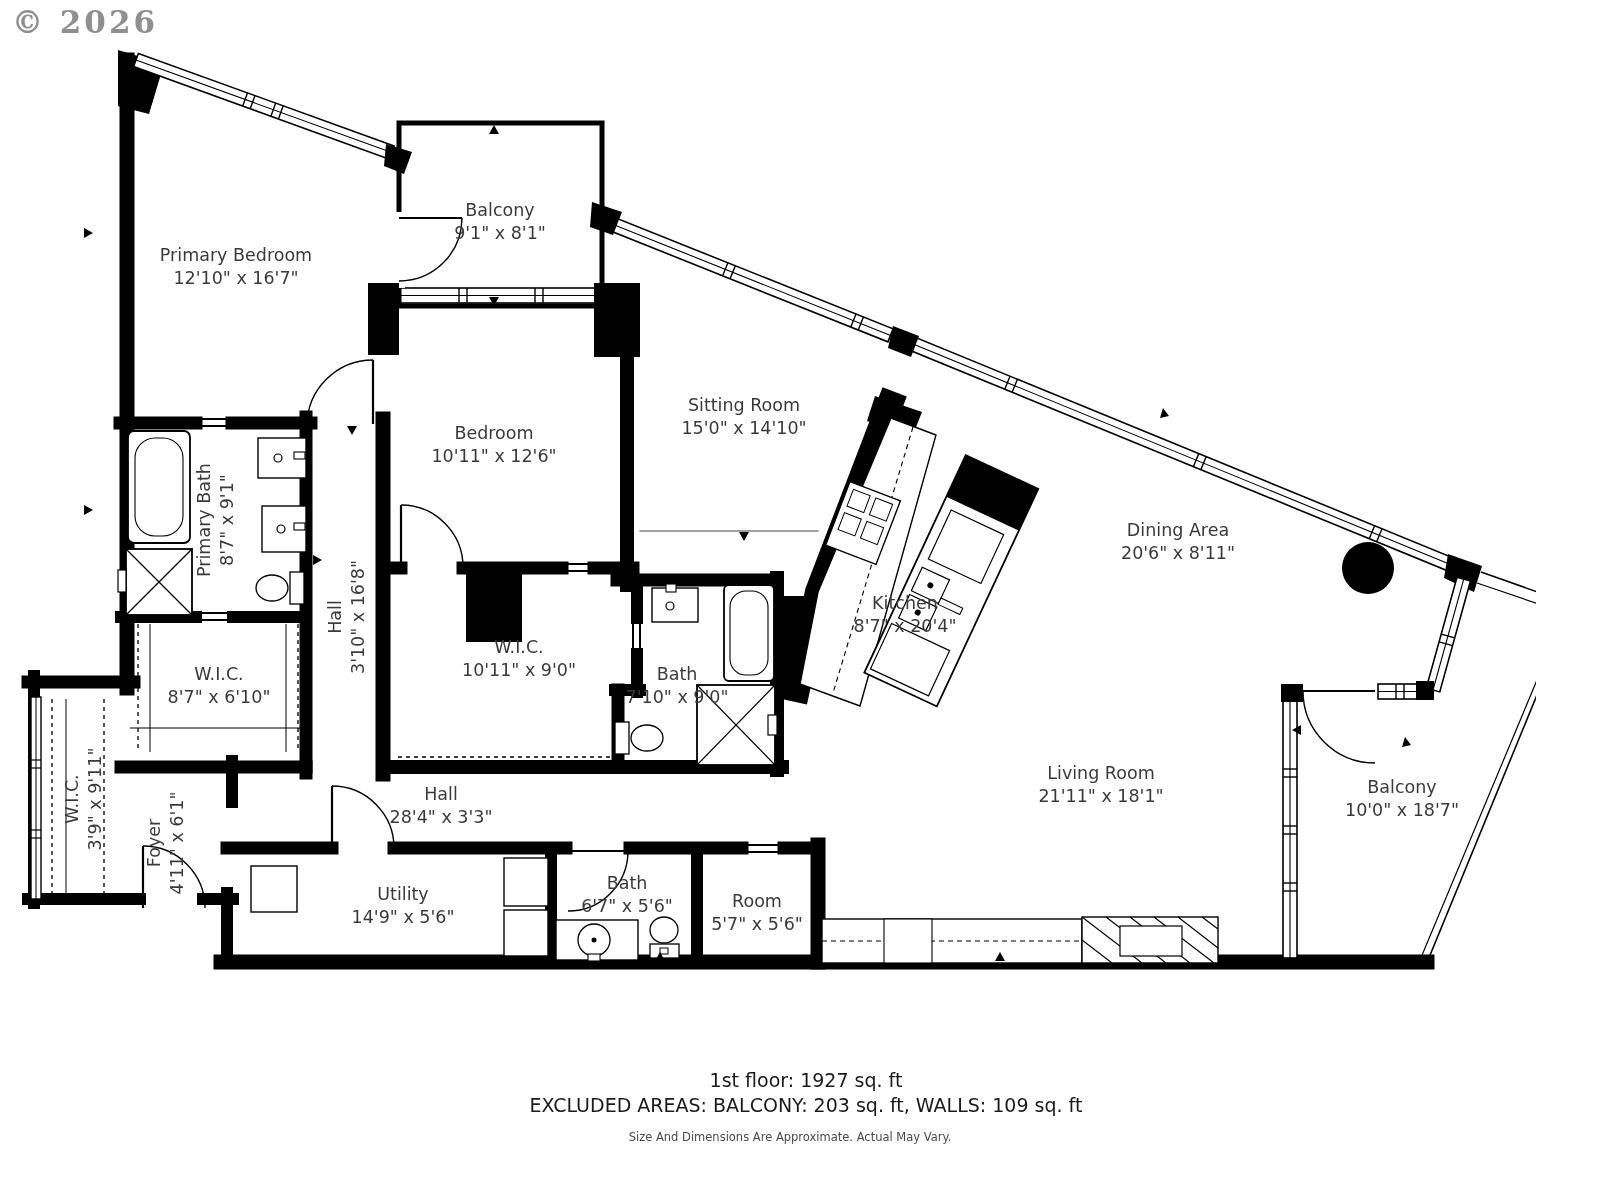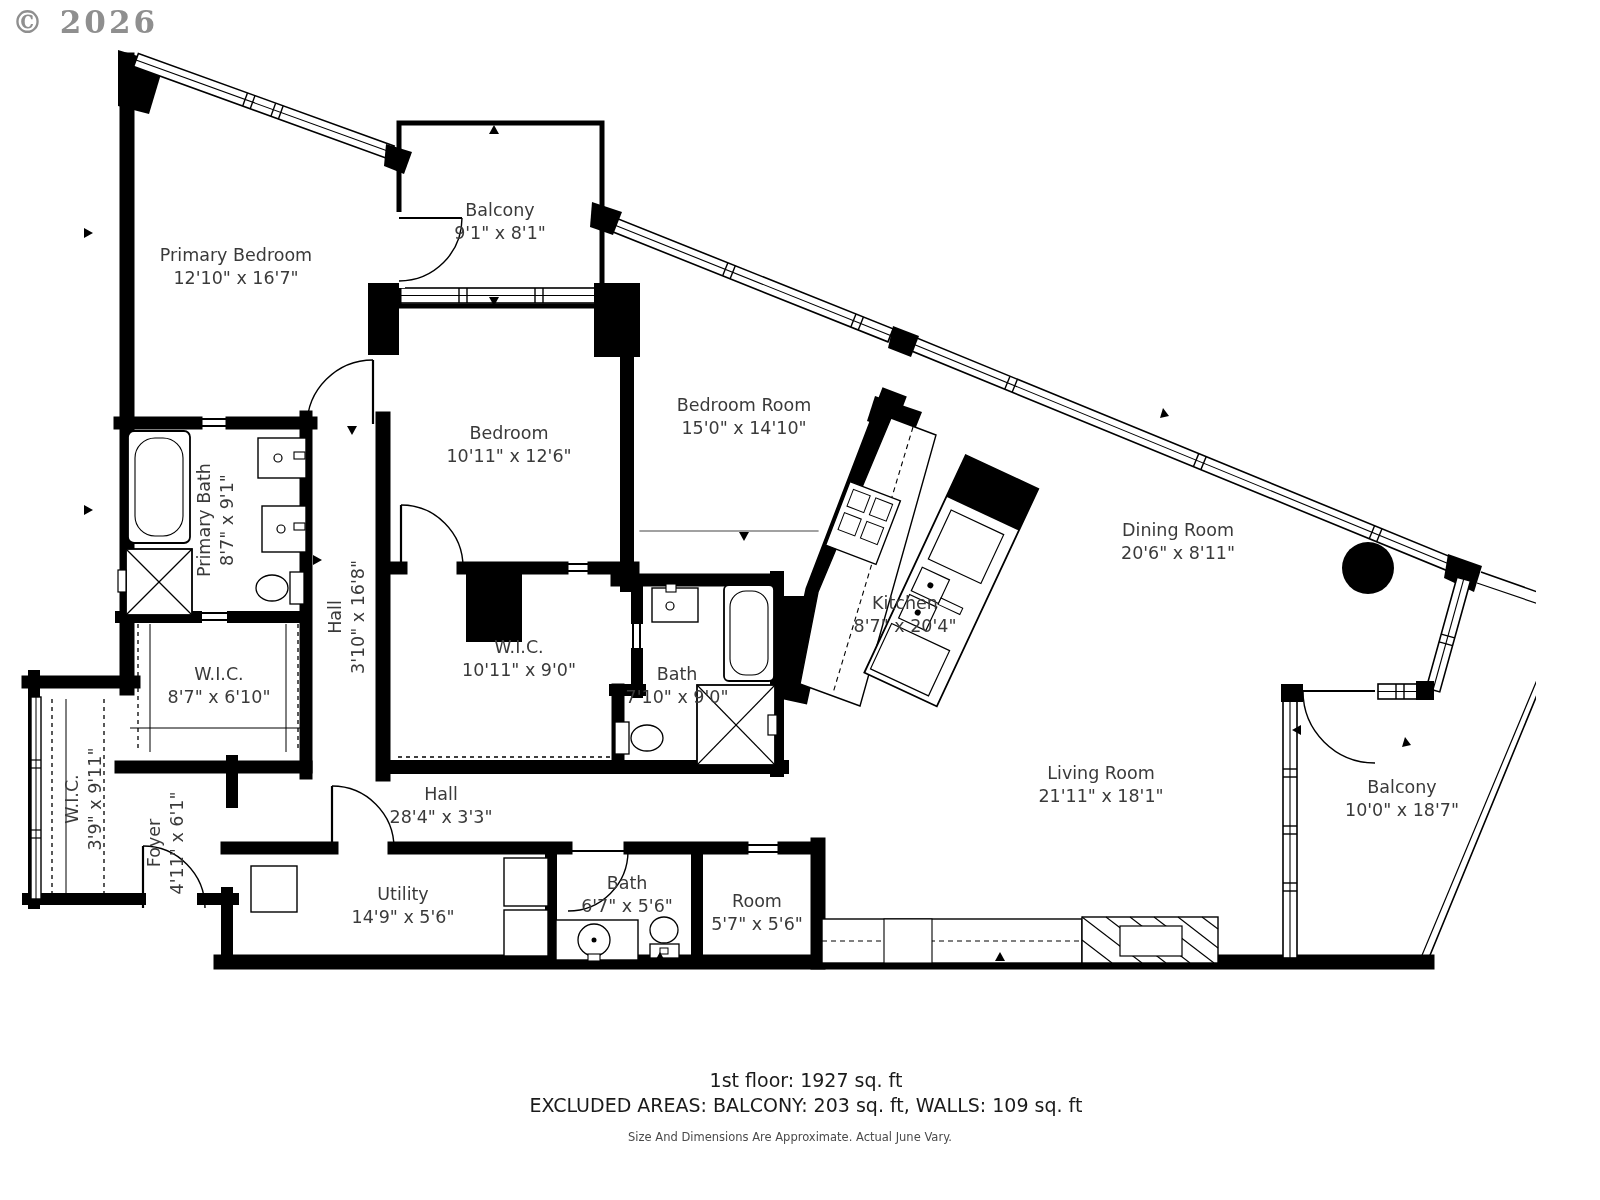--- a/index.html
+++ b/index.html
@@ -376,7 +376,7 @@
         <div>10'11" x 12'6"</div>
       </div>
       <div class="room-label" style="left: 744px; top: 417px;">
-        <div>Bedroom Room</div>
+        <div>Sitting Room</div>
         <div>15'0" x 14'10"</div>
       </div>
       <div class="room-label rot" style="left: 216px; top: 520px;">

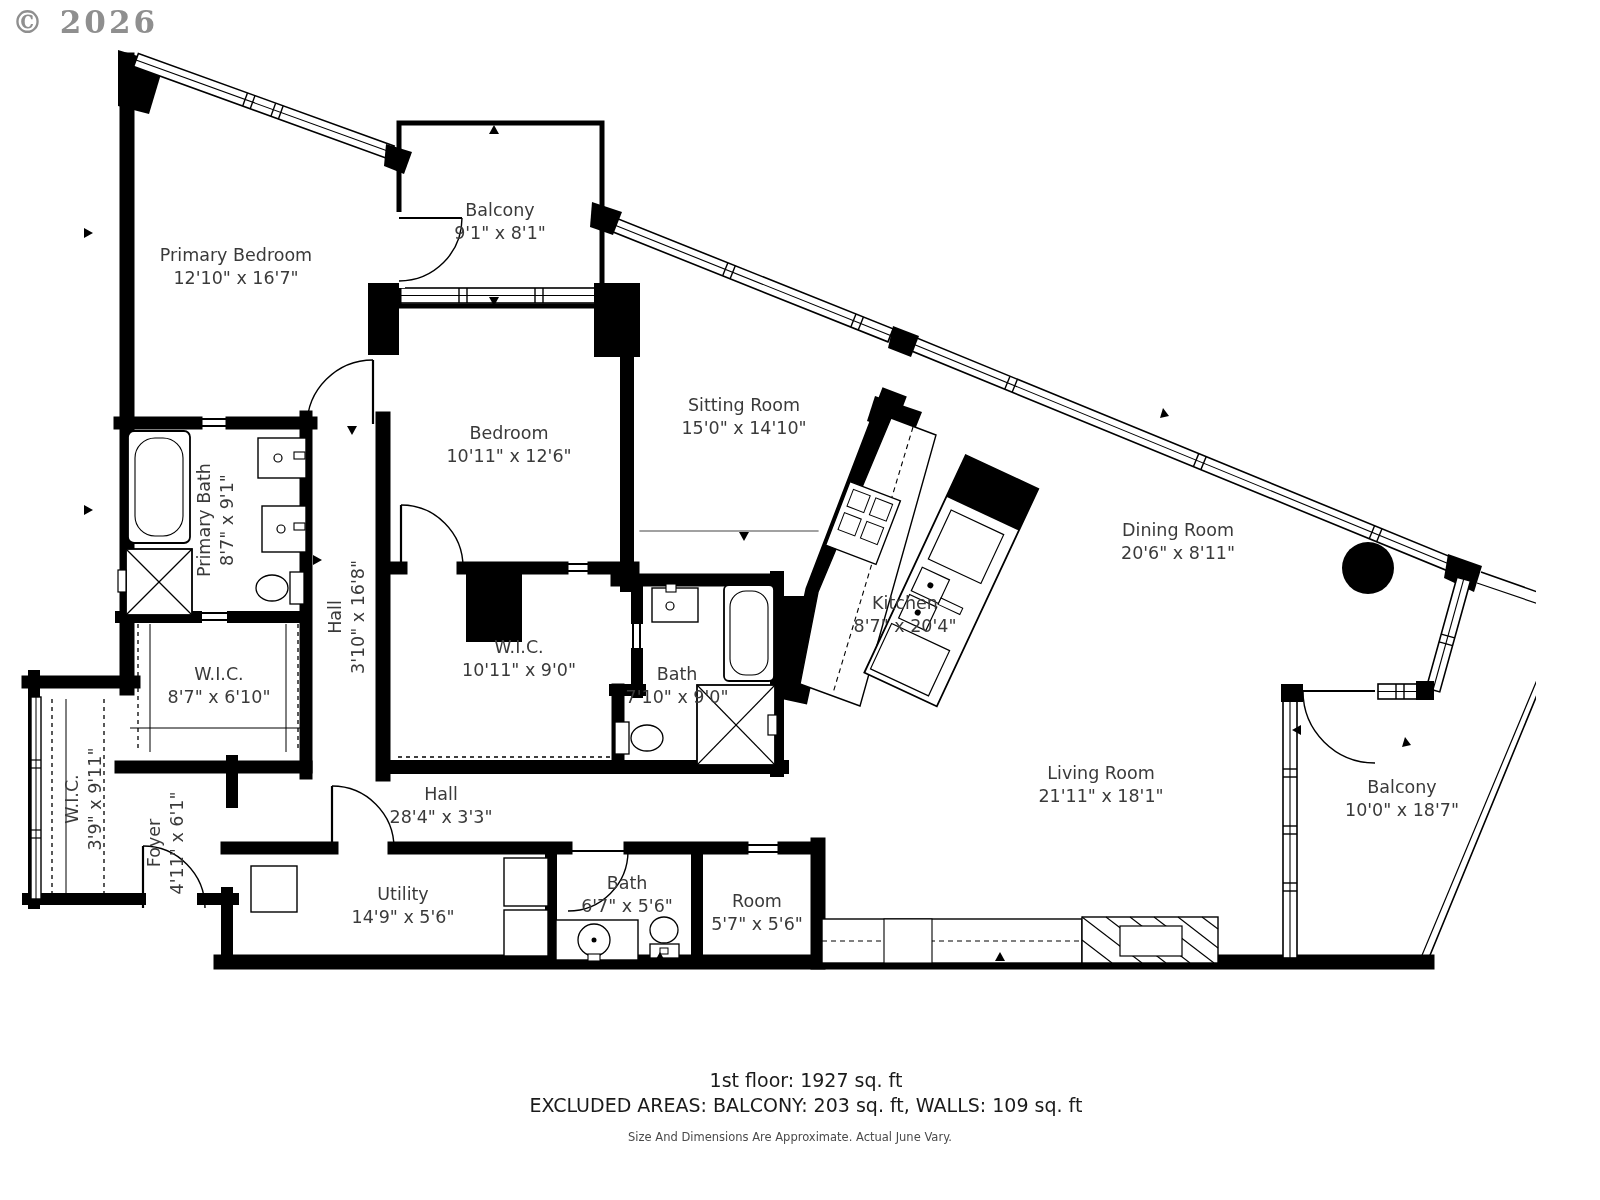--- a/index.html
+++ b/index.html
@@ -371,7 +371,7 @@
         <div>Balcony</div>
         <div>9'1" x 8'1"</div>
       </div>
-      <div class="room-label" style="left: 509px; top: 445px;">
+      <div class="room-label" style="left: 494px; top: 445px;">
         <div>Bedroom</div>
         <div>10'11" x 12'6"</div>
       </div>

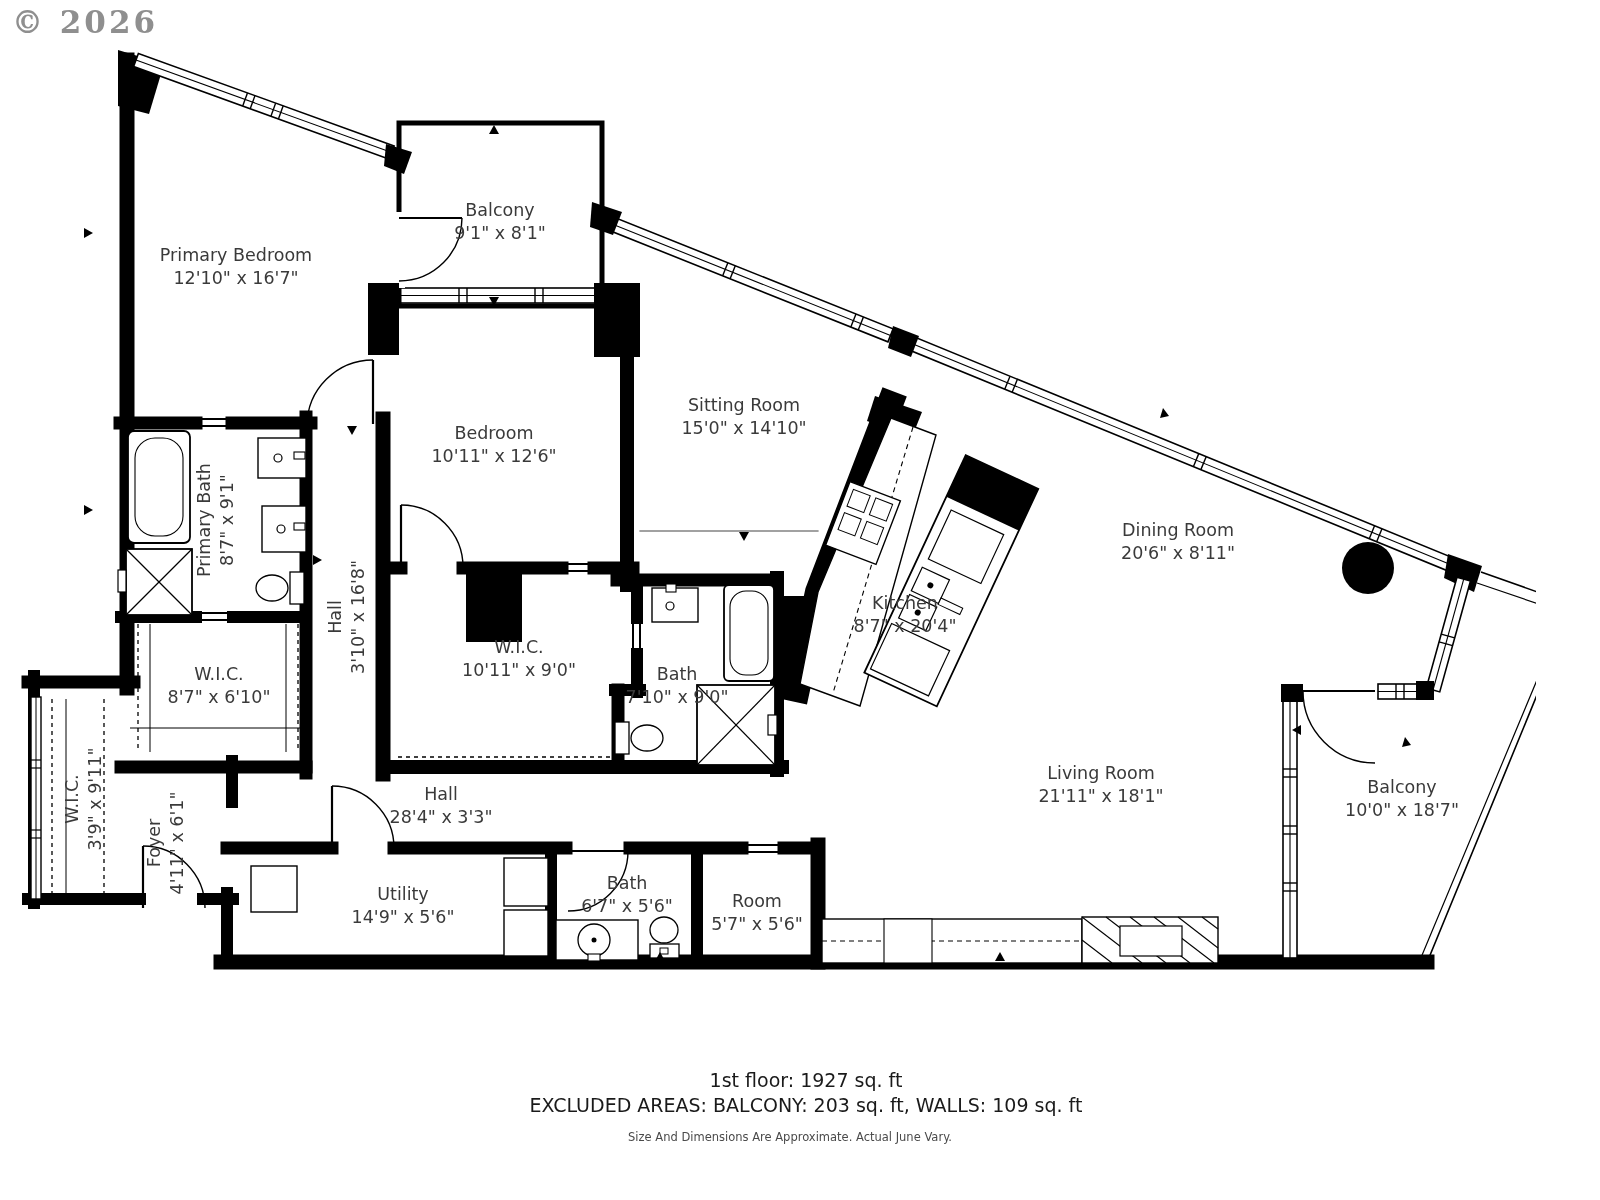--- a/index.html
+++ b/index.html
@@ -404,7 +404,7 @@
         <div>8'7" x 20'4"</div>
       </div>
       <div class="room-label" style="left: 1178px; top: 542px;">
-        <div>Dining Room</div>
+        <div>Dining Area</div>
         <div>20'6" x 8'11"</div>
       </div>
       <div class="room-label rot" style="left: 84px; top: 799px;">

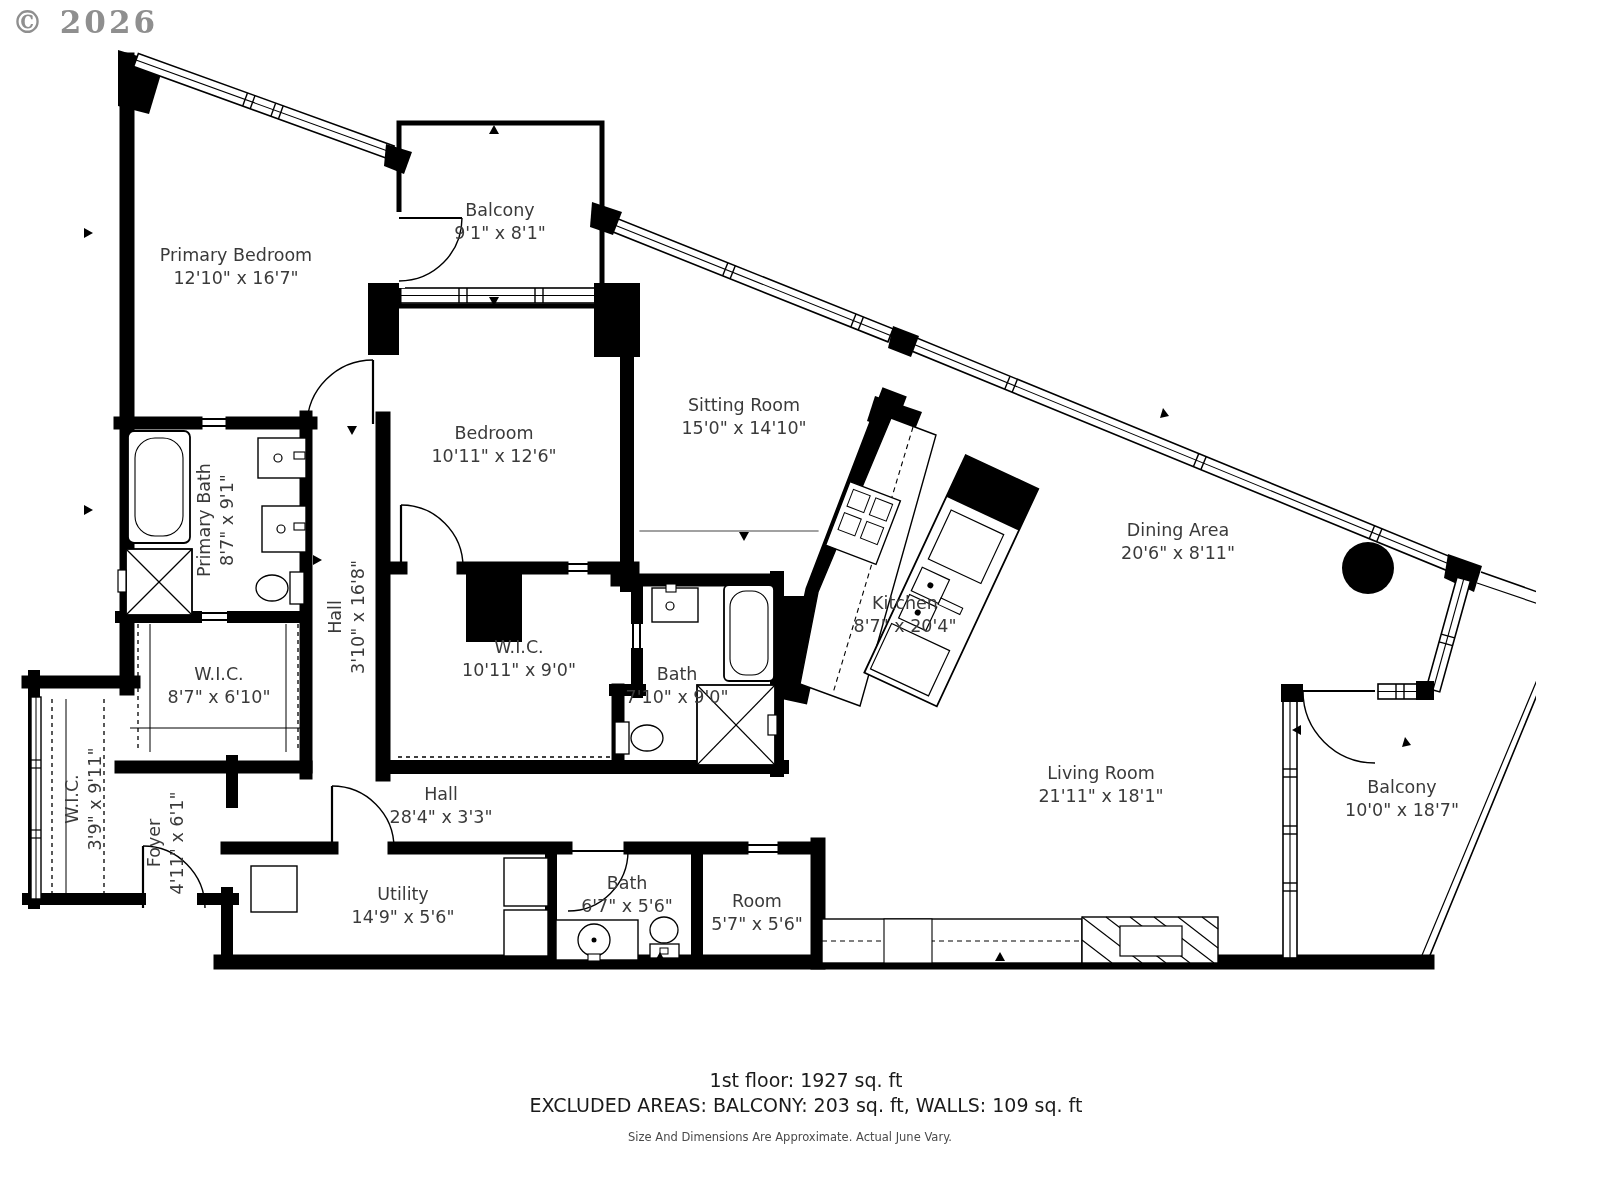--- a/index.html
+++ b/index.html
@@ -444,7 +444,7 @@
   <div id="summary">
     <div class="line">1st floor: 1927 sq. ft</div>
     <div class="line">EXCLUDED AREAS: BALCONY: 203 sq. ft, WALLS: 109 sq. ft</div>
-    <div class="disclaimer">Size And Dimensions Are Approximate. Actual June Vary.</div>
+    <div class="disclaimer">Size And Dimensions Are Approximate. Actual May Vary.</div>
   </div>
 </div>
 

